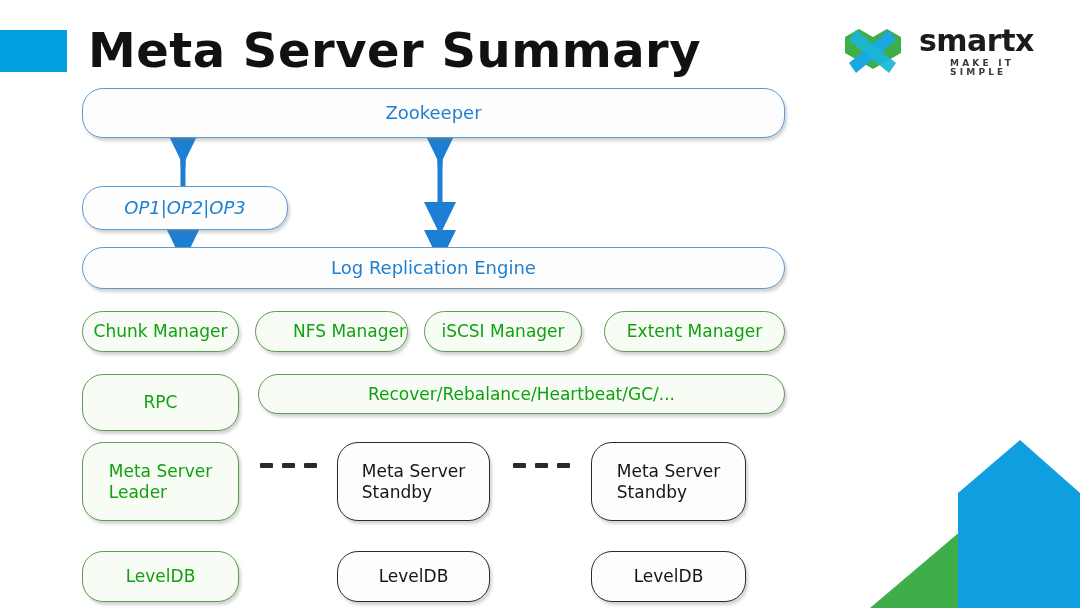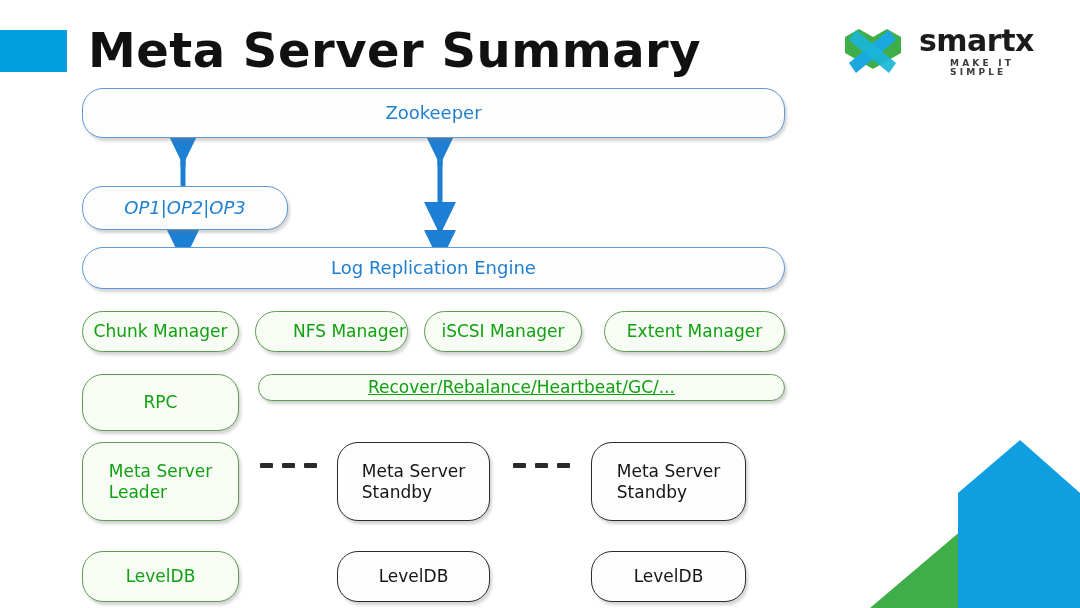--- a/index.html
+++ b/index.html
@@ -179,7 +179,7 @@
   <div class="box box-green" style="left:604px; top:311px; width:181px; height:41px;">Extent Manager</div>
 
   <div class="box box-green" style="left:82px; top:374px; width:157px; height:57px;">RPC</div>
-  <div class="box box-green" style="left:258px; top:374px; width:527px; height:27px;text-decoration:underline;">Recover/Rebalance/Heartbeat/GC/...</div>
+  <div class="box box-green" style="left:258px; top:374px; width:527px; height:40px;">Recover/Rebalance/Heartbeat/GC/...</div>
 
   <div class="box box-green" style="left:82px; top:442px; width:157px; height:79px;">Meta Server
 Leader</div>

